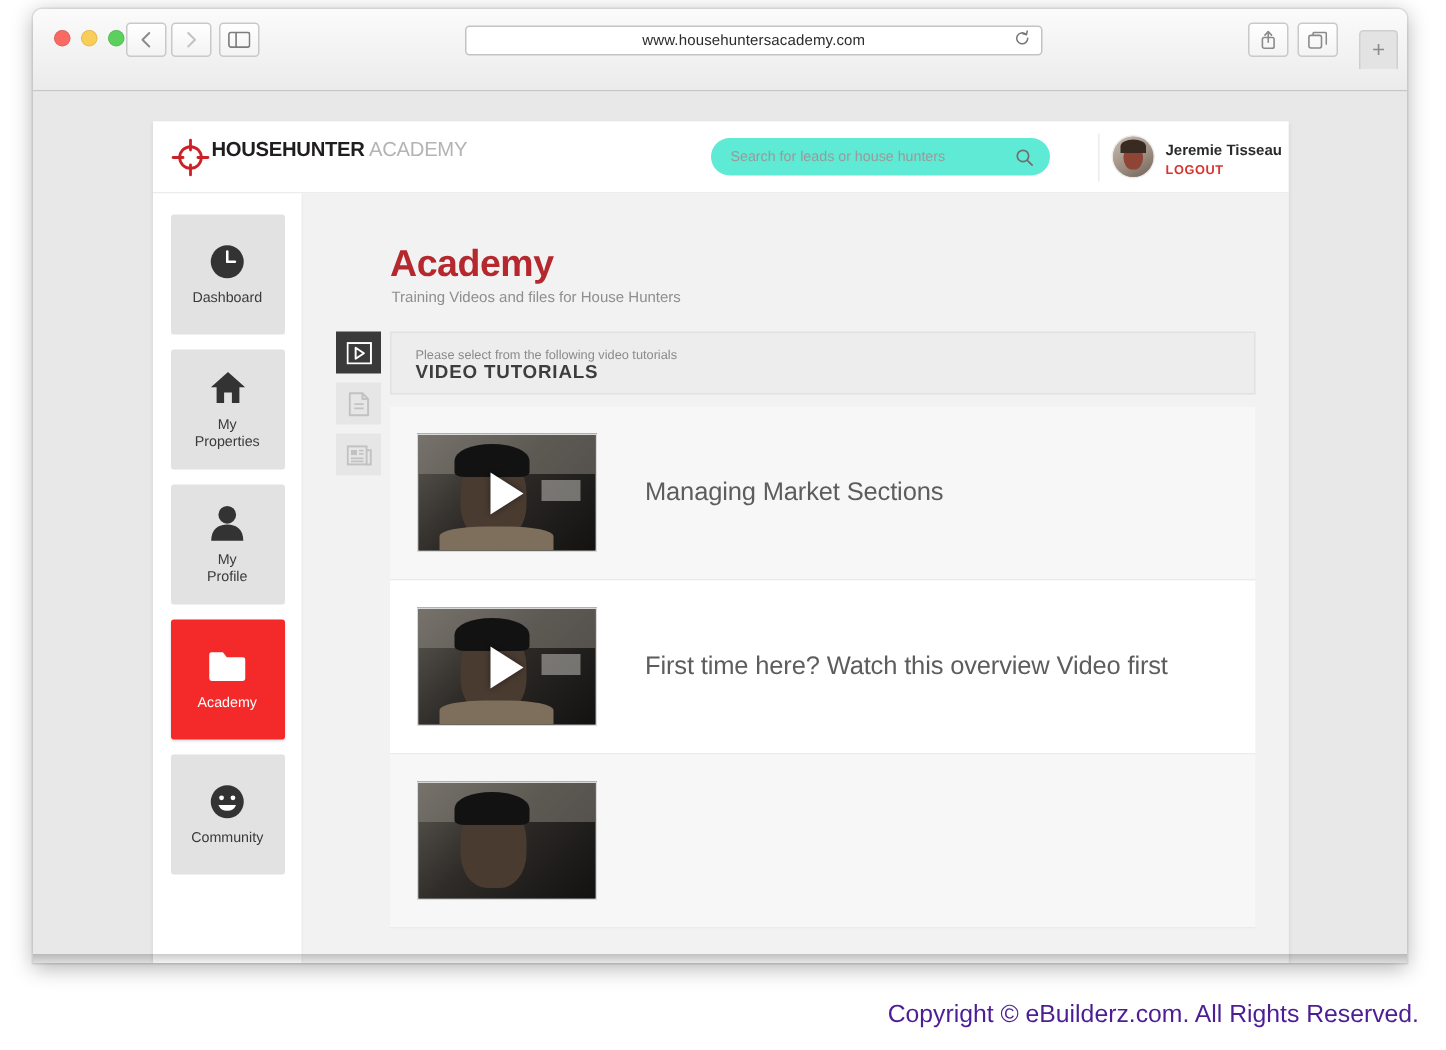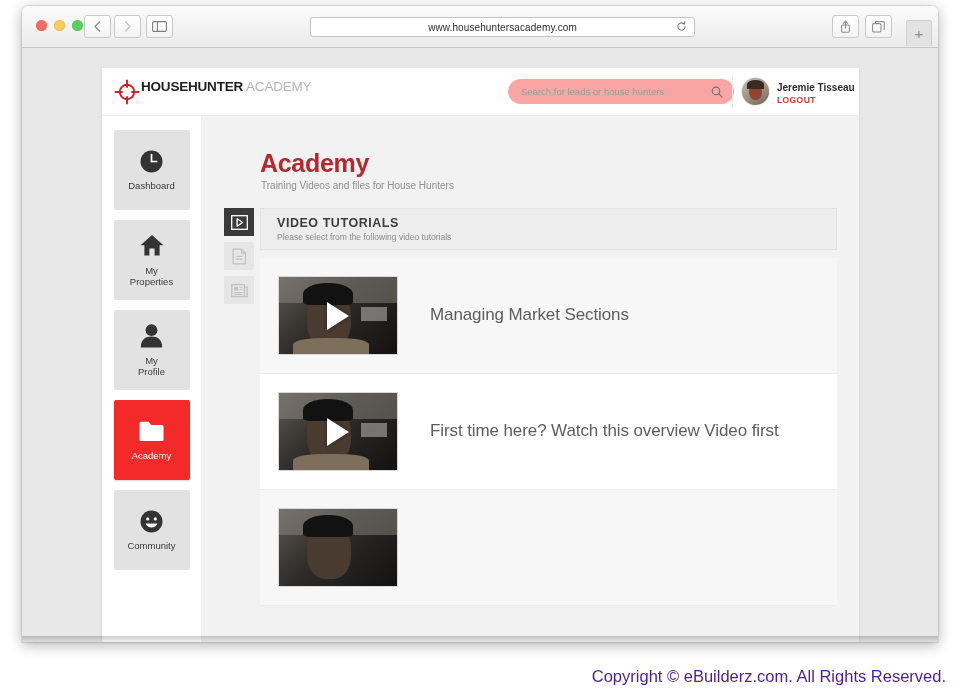--- a/index.html
+++ b/index.html
@@ -28,7 +28,7 @@
   
   #browser-toolbar {
     position: relative;
-    height: 42px;
+    height: 55px;
     background: linear-gradient(#fbfbfb, #ebebeb);
     border-bottom: 1px solid #c6c6c6;
   }

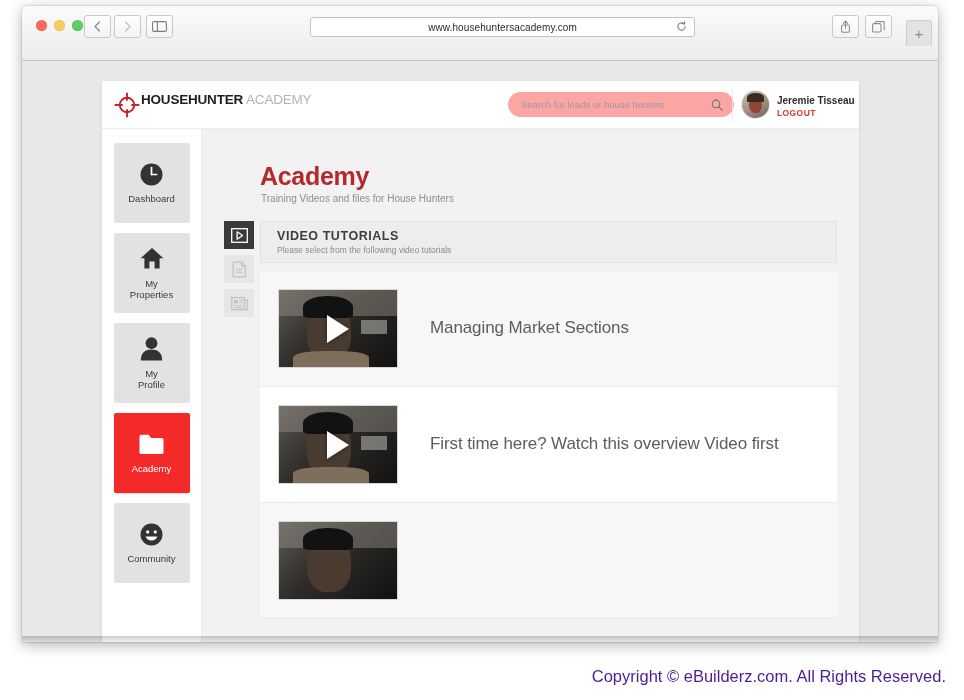--- a/index.html
+++ b/index.html
@@ -129,9 +129,9 @@
 
   #search-wrap {
     position: absolute;
-    left: 406px; top: 11px;
+    left: 372px; top: 11px;
     width: 226px; height: 25px;
-    background: #fca5a5;
+    background: #5eead4;
     border-radius: 13px;
     display: flex;
     align-items: center;

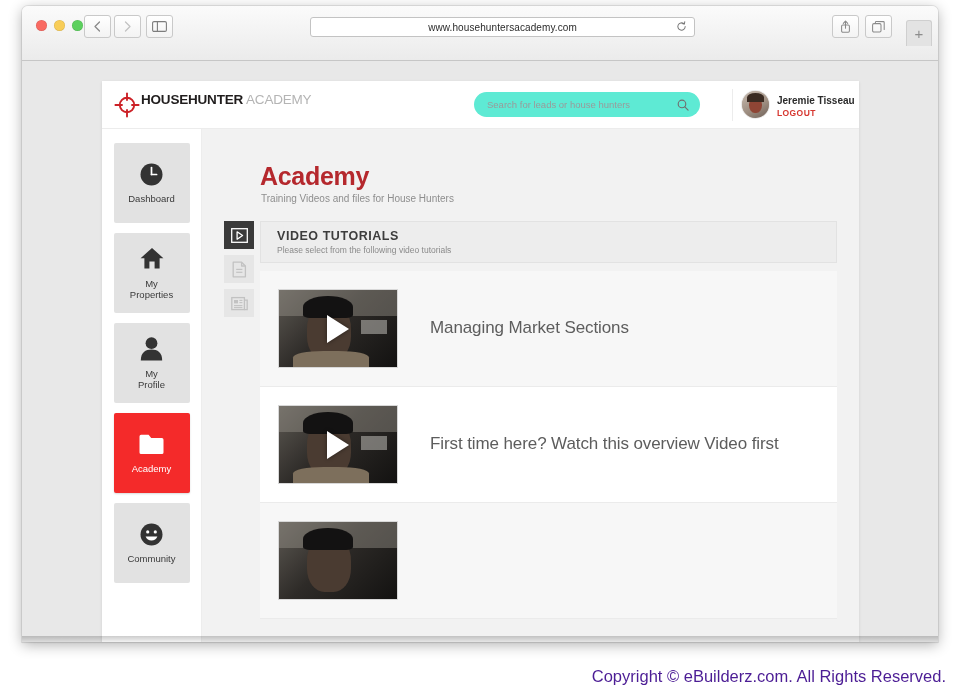--- a/index.html
+++ b/index.html
@@ -563,8 +563,8 @@
           </div>
 
           <div id="panel-header">
+            <div id="panel-sub">Please select from the following video tutorials</div>
             <div id="panel-title">VIDEO TUTORIALS</div>
-            <div id="panel-sub">Please select from the following video tutorials</div>
           </div>
 
           <div id="video-list">

